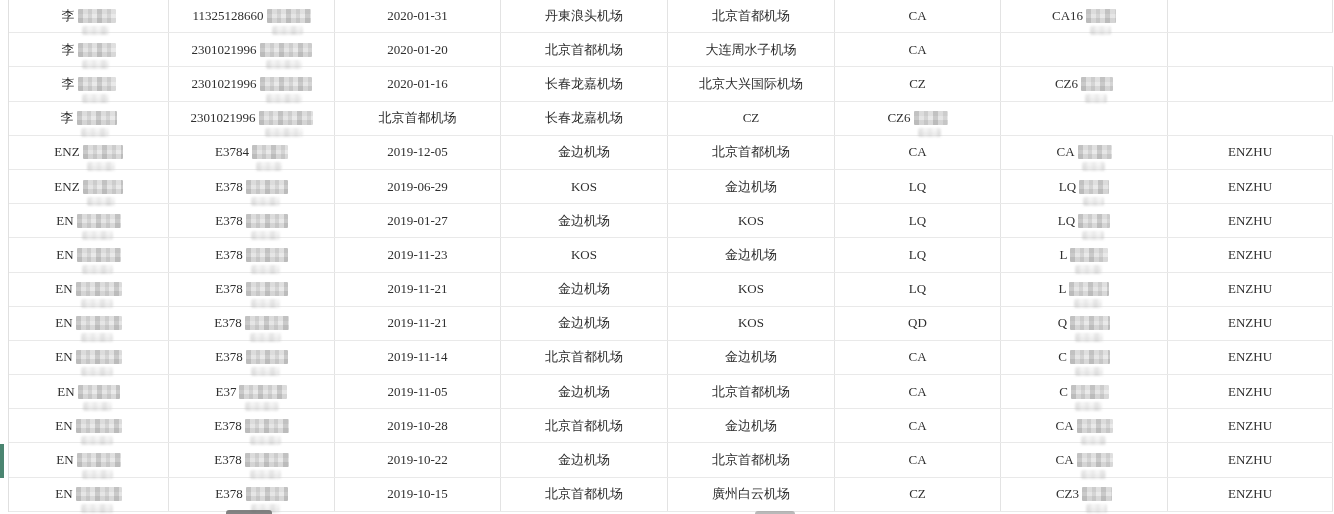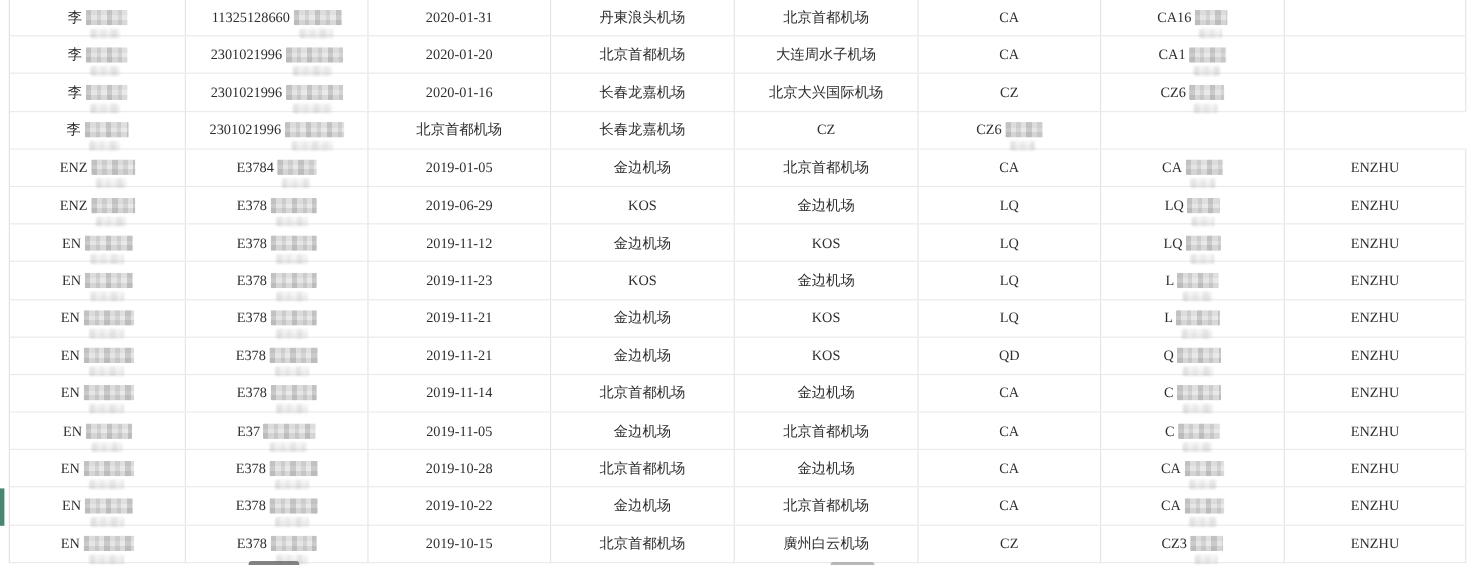--- a/index.html
+++ b/index.html
@@ -105,10 +105,6 @@
       <span class="txt">CA</span>
     </div>
     <div class="cell">
-      <span class="txt">CA1</span>
-          <span class="mosaic bleed" style="width: 34px;"></span>
-    </div>
-    <div class="cell">
       <span class="txt"></span>
     </div>
   </div>

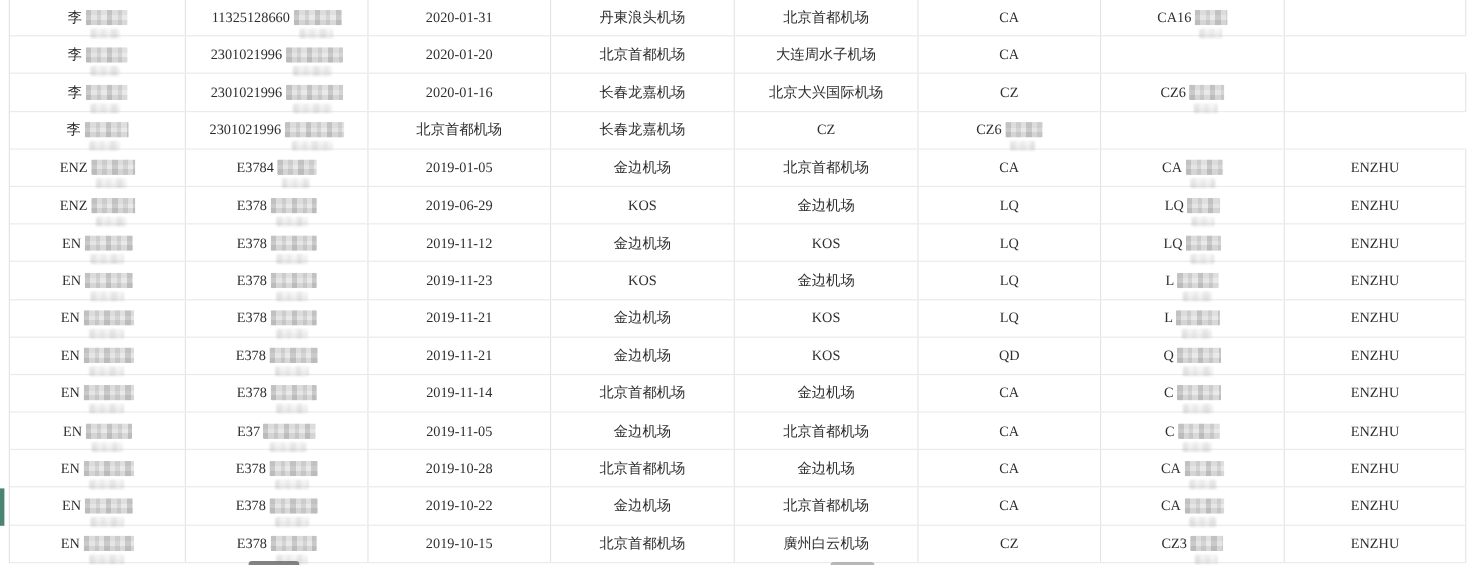--- a/index.html
+++ b/index.html
@@ -176,7 +176,7 @@
           <span class="mosaic bleed" style="width: 36px;"></span>
     </div>
     <div class="cell">
-      <span class="txt">2019-01-05</span>
+      <span class="txt">2019-12-05</span>
     </div>
     <div class="cell">
       <span class="txt">金边机场</span>

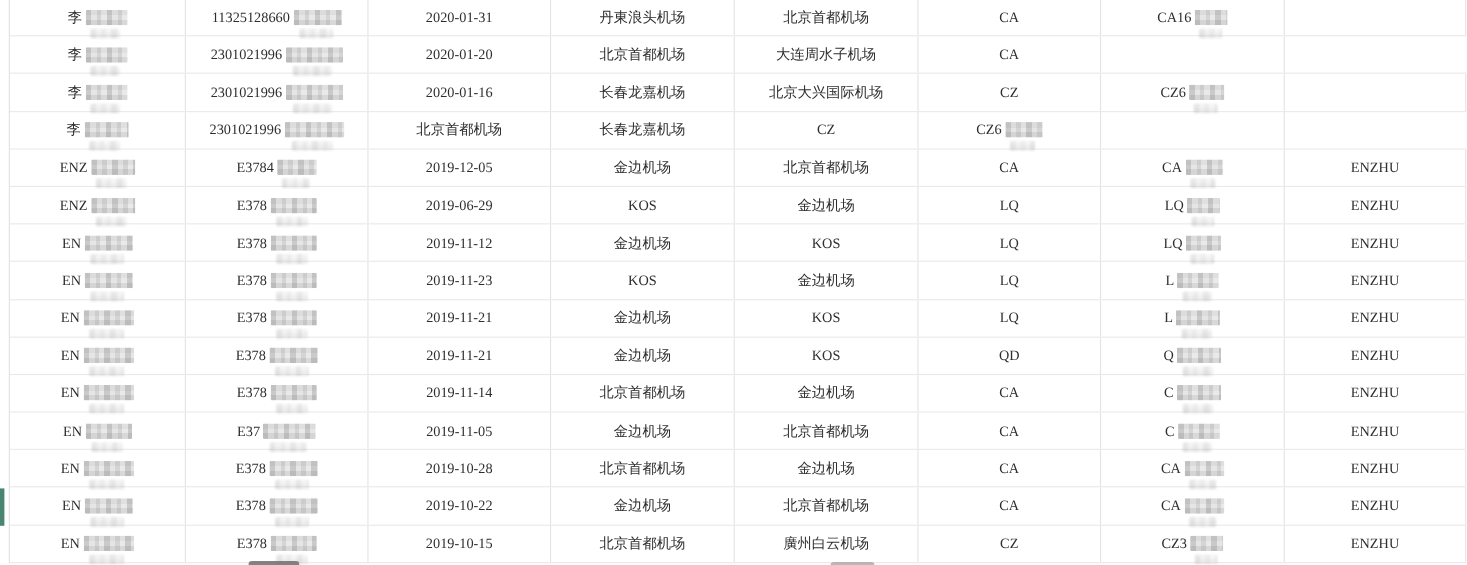--- a/index.html
+++ b/index.html
@@ -236,7 +236,7 @@
           <span class="mosaic bleed" style="width: 42px;"></span>
     </div>
     <div class="cell">
-      <span class="txt">2019-11-12</span>
+      <span class="txt">2019-01-27</span>
     </div>
     <div class="cell">
       <span class="txt">金边机场</span>

